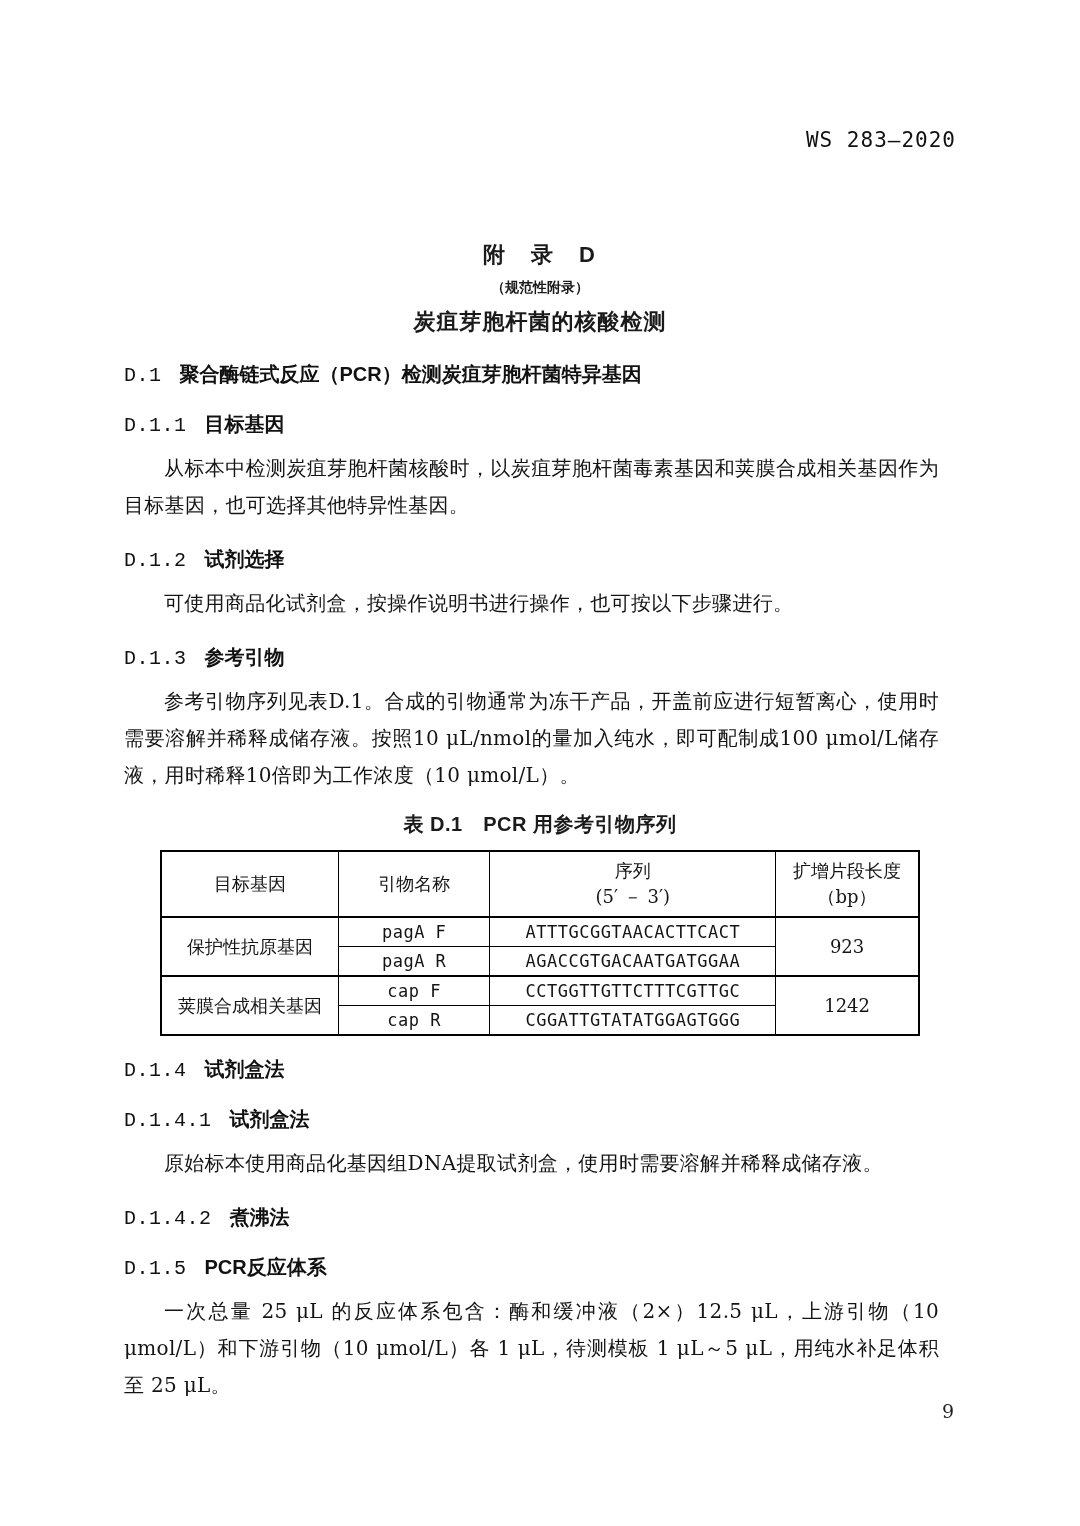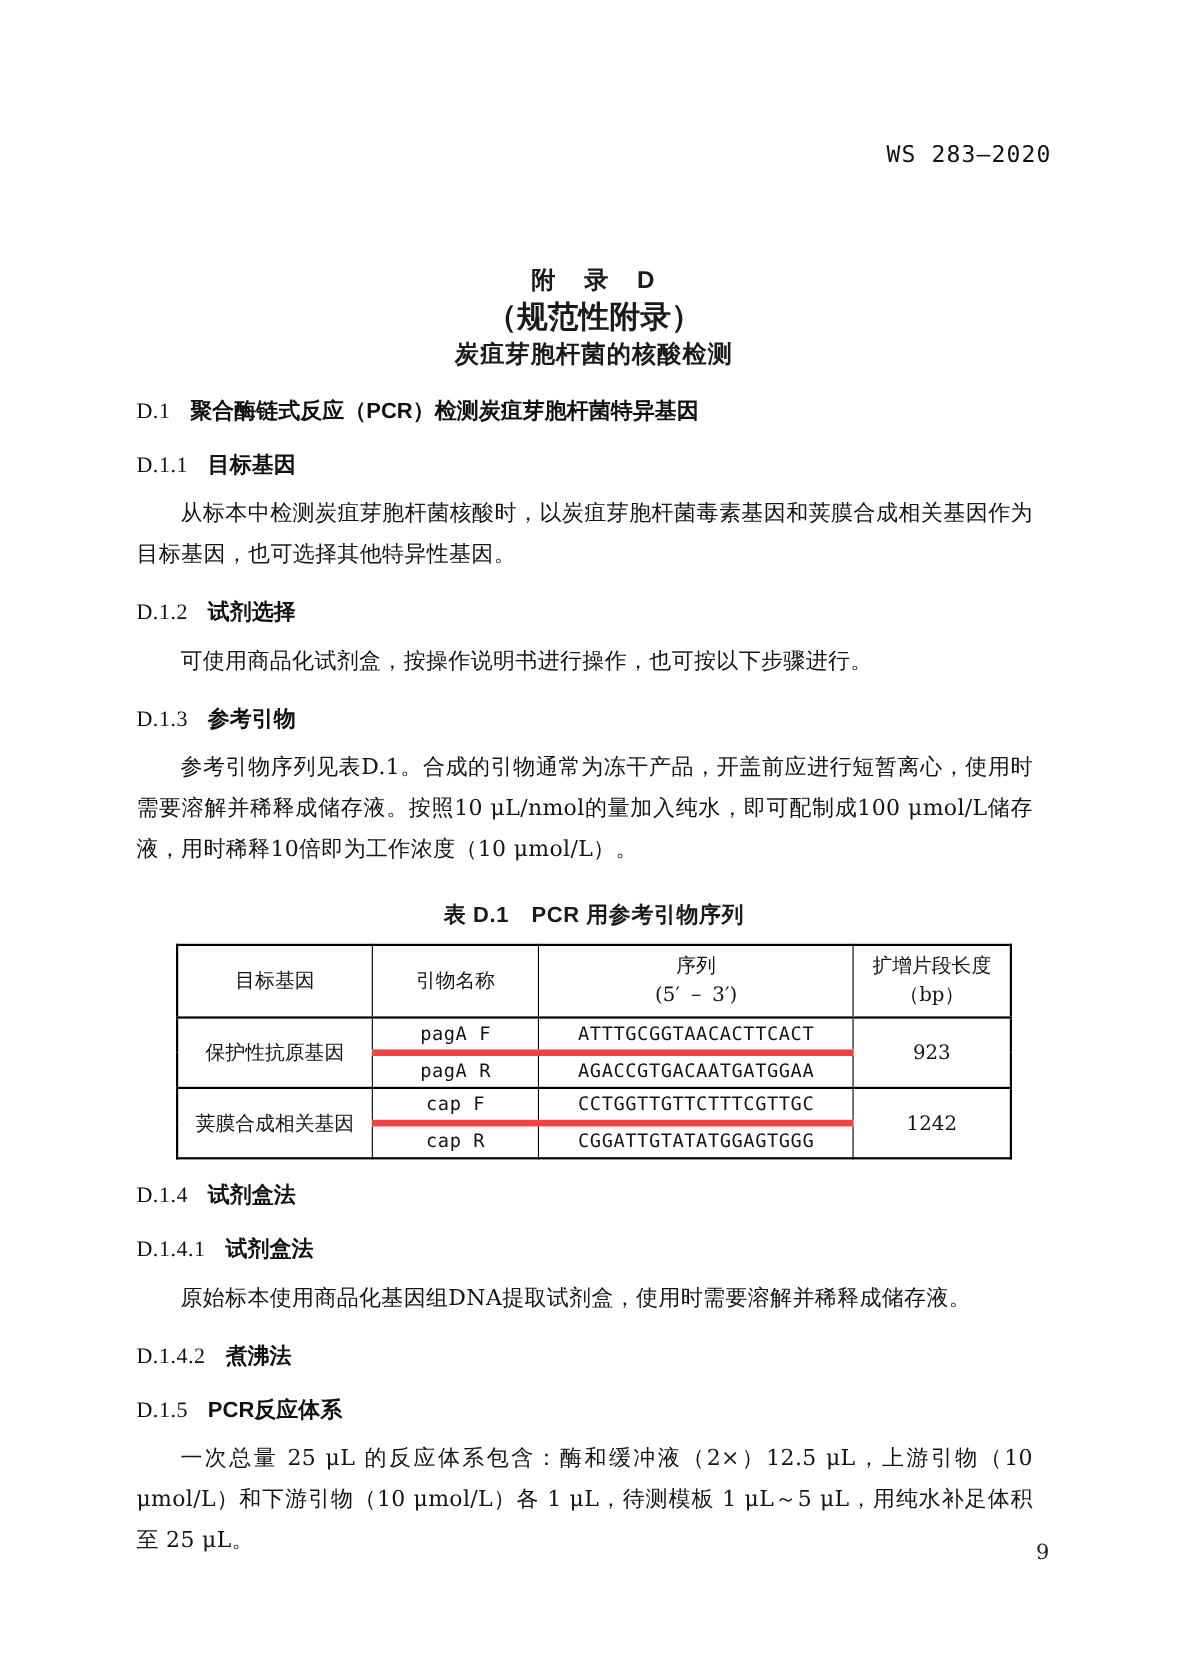--- a/index.html
+++ b/index.html
@@ -28,8 +28,8 @@
     font-weight:bold;font-size:22px;line-height:34px;letter-spacing:2px;
   }
   .appendix .l2{
-    font-family:Liberation Serif, serif;
-    font-weight:bold;font-size:28px;line-height:33px;
+    font-family:Liberation Mono, monospace;
+    font-weight:bold;font-size:14px;line-height:33px;
   }
   .appendix .l3{
     font-family:"Liberation Sans","DejaVu Sans",sans-serif;

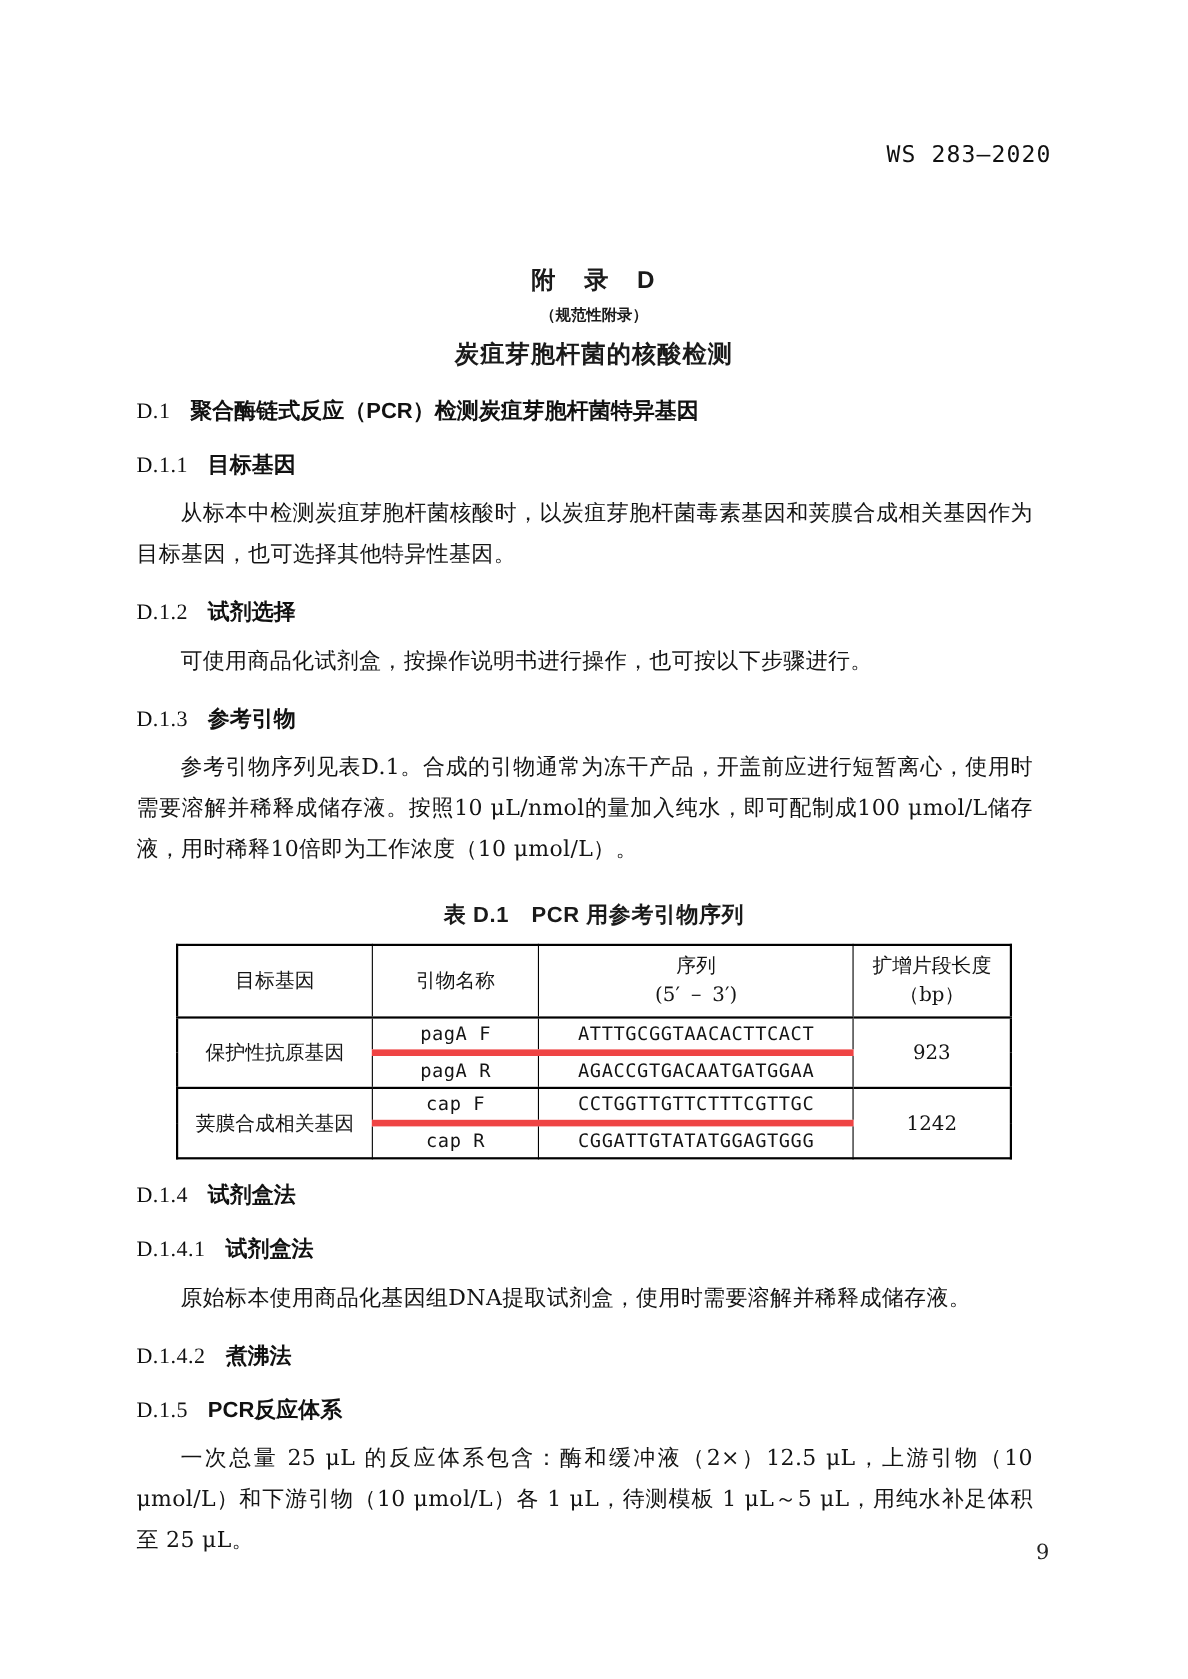--- a/index.html
+++ b/index.html
@@ -43,7 +43,7 @@
     color:#111;
   }
   h2.sec .num{
-    font-family:Liberation Serif, serif;
+    font-family:Liberation Mono, monospace;
     font-weight:normal;
     margin-right:18px;
     letter-spacing:0.5px;

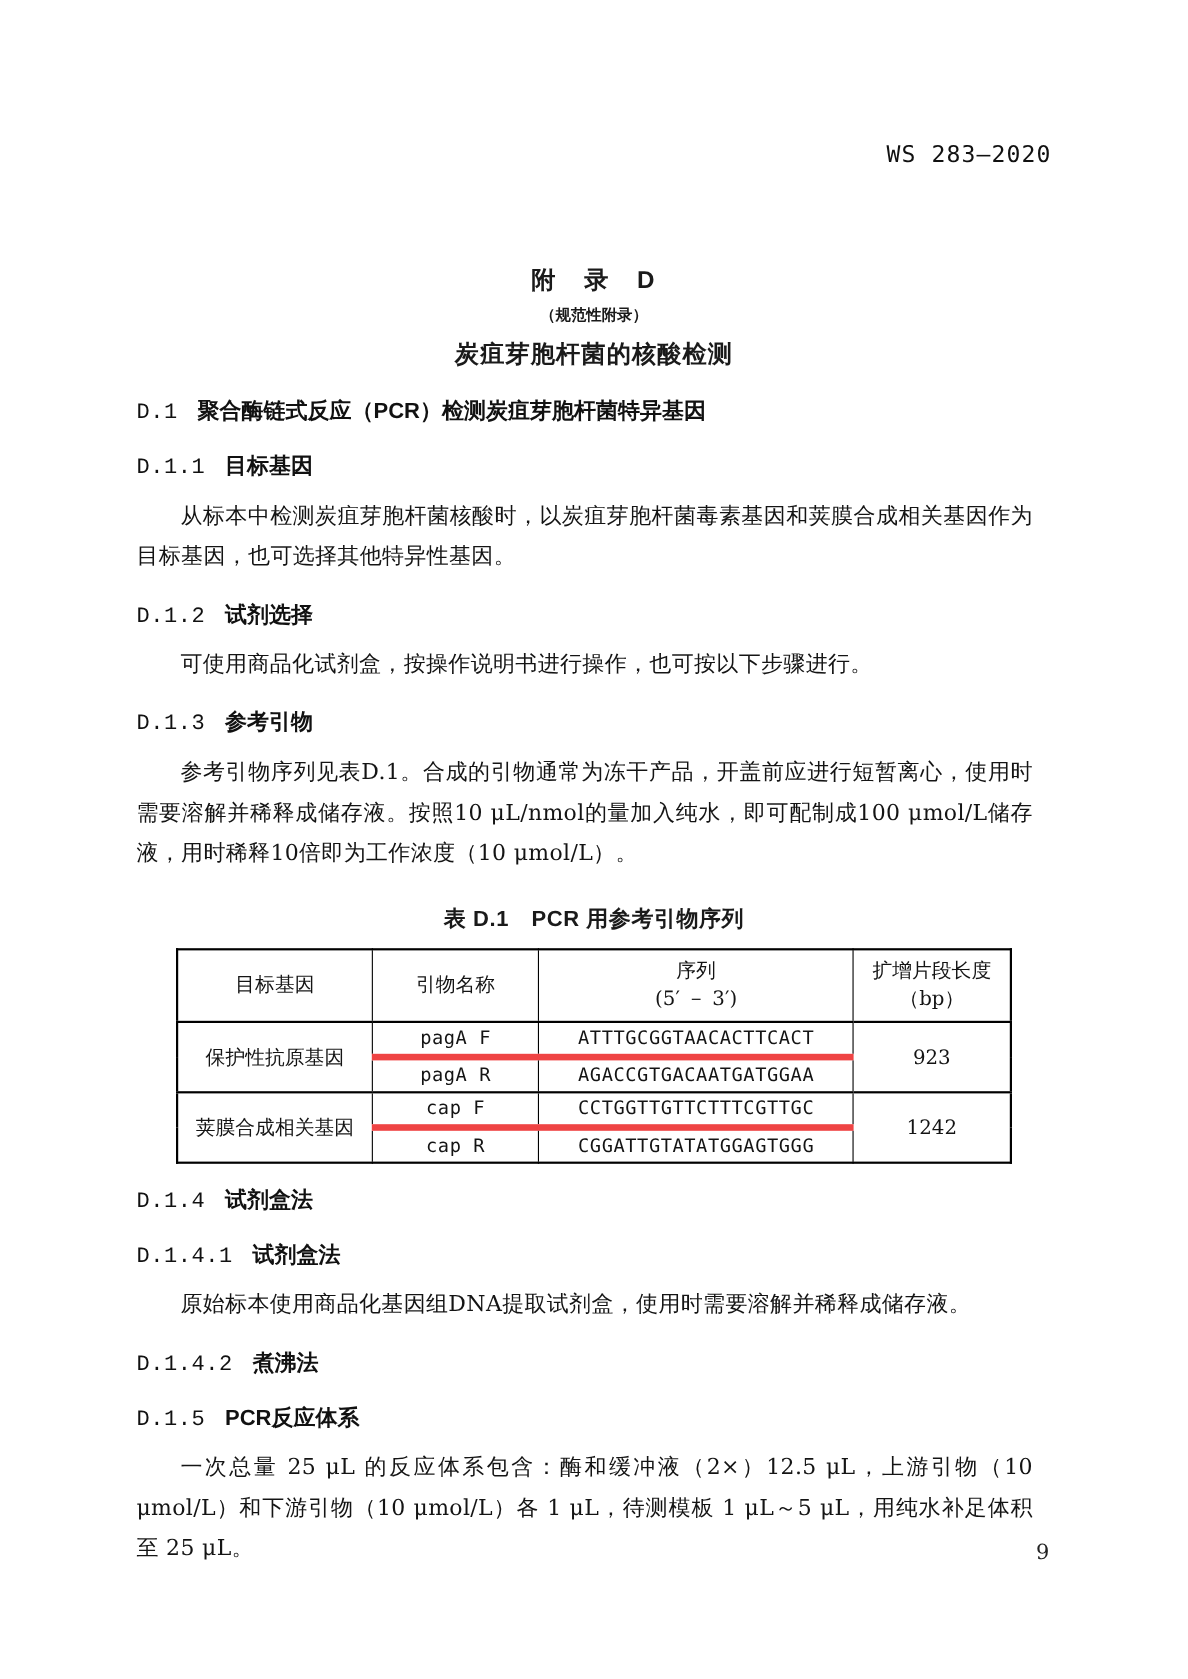--- a/index.html
+++ b/index.html
@@ -58,7 +58,7 @@
     color:#141414;
   }
   .tbl-caption{
-    margin-top:29px;
+    margin-top:17px;
     text-align:center;
     font-family:"Liberation Sans","DejaVu Sans",sans-serif;
     font-weight:bold;

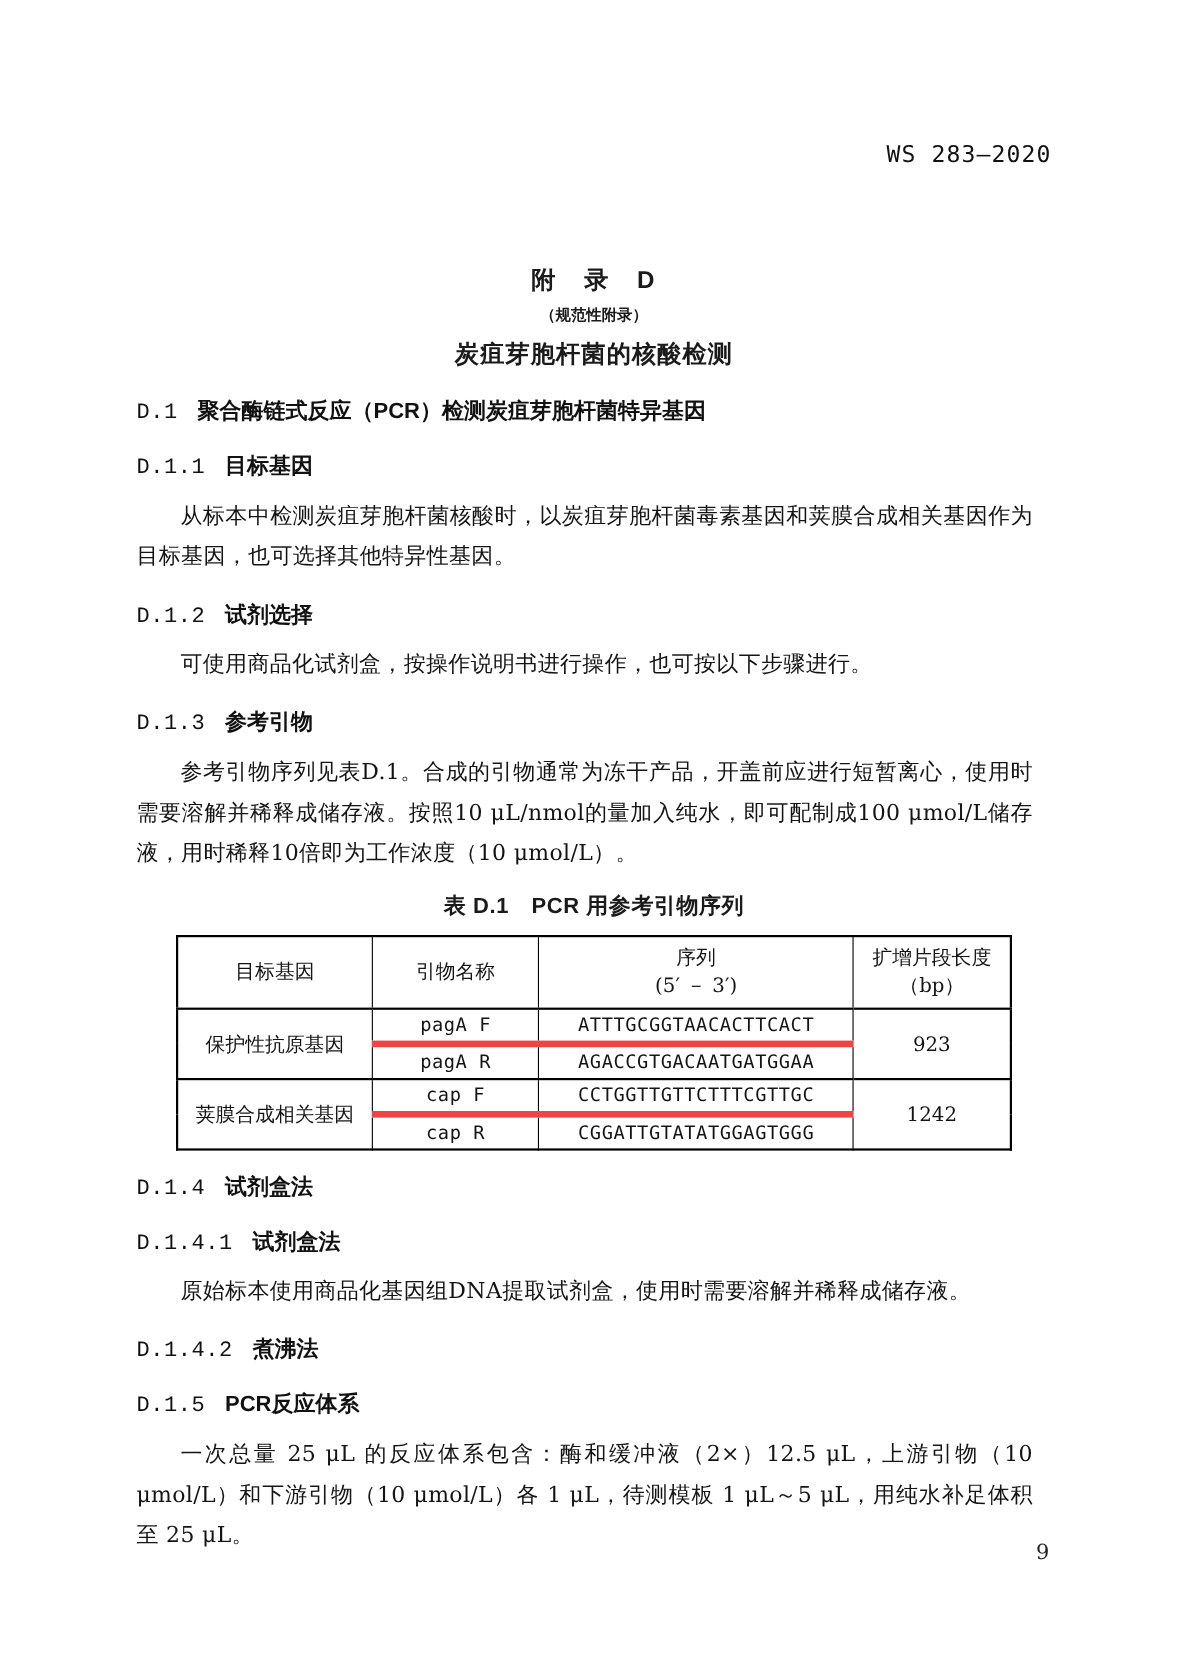--- a/index.html
+++ b/index.html
@@ -95,7 +95,7 @@
     letter-spacing:0.5px;
   }
   tr.group-start td{ border-top:2px solid #000; }
-  tr.sub td{ border-top:6px solid #ef4444; }
+  tr.sub td{ border-top:1px solid #ef4444; }
   .footer-page{
     position:absolute;
     right:126px;

